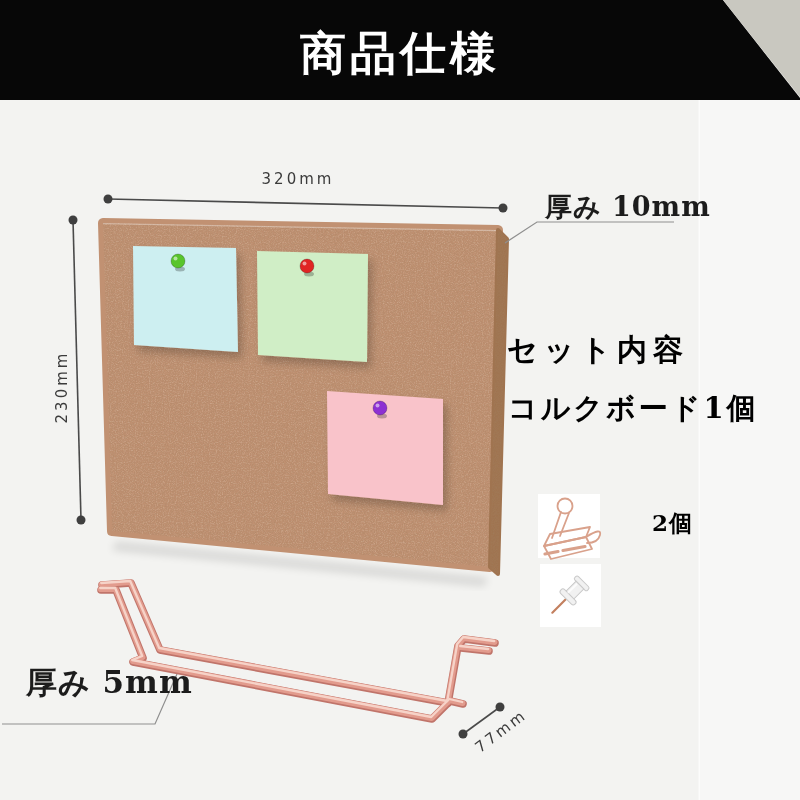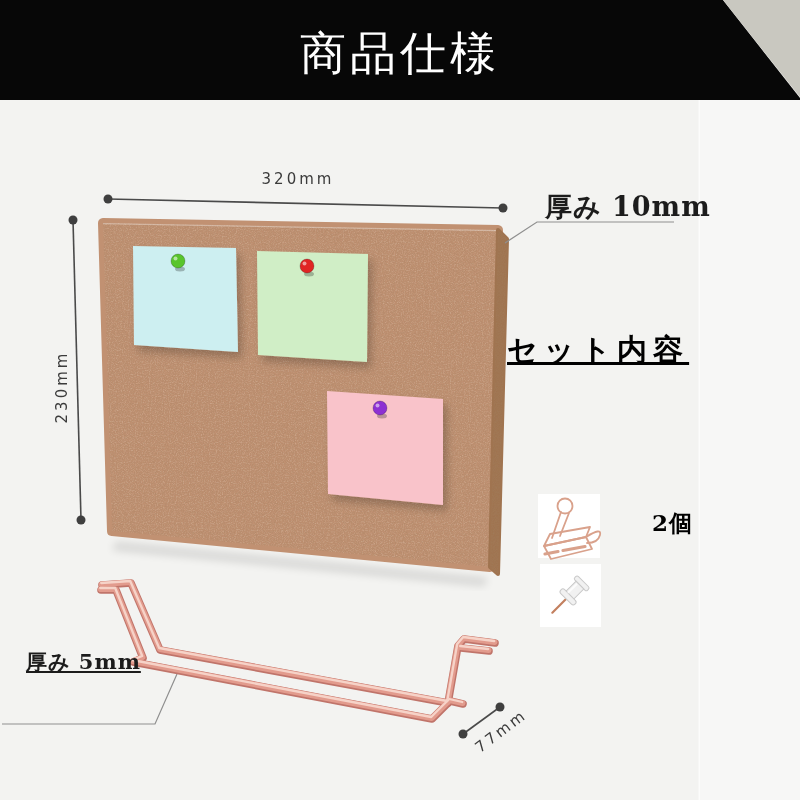--- a/index.html
+++ b/index.html
@@ -16,7 +16,7 @@
   }
   .header-title{
     font-family:"DejaVu Serif","Liberation Serif",serif;
-    font-weight:400;font-size:46px;color:#ffffff;letter-spacing:4px;
+    font-weight:700;font-size:46px;color:#ffffff;letter-spacing:4px;
     transform:translateY(4px);
   }
   .label{position:absolute;white-space:nowrap;}

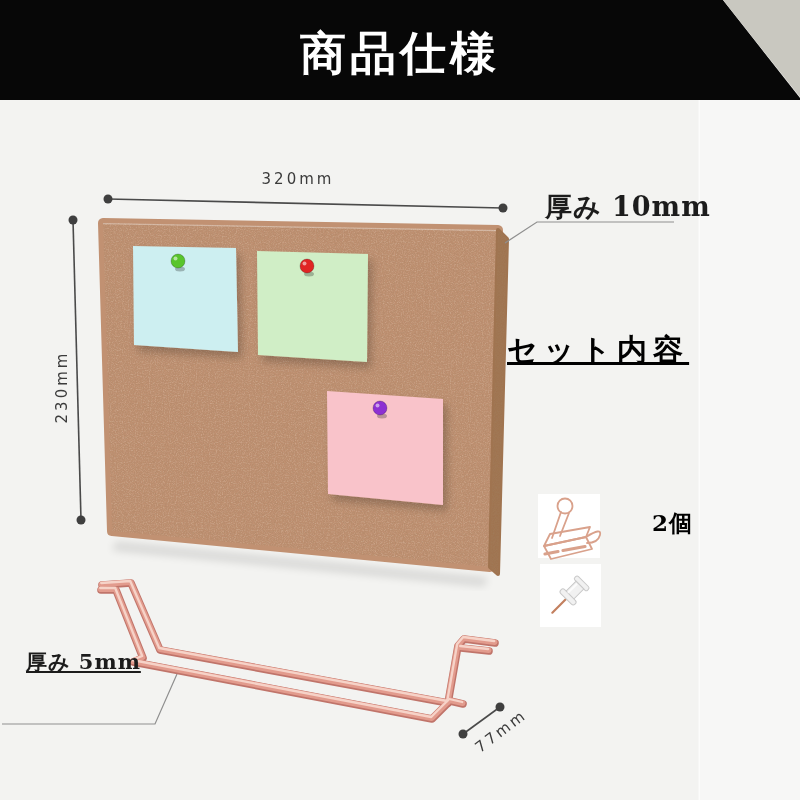--- a/index.html
+++ b/index.html
@@ -209,7 +209,7 @@
 
   <div class="label dim-label rot-77" style="left:501px;top:731px;">77mm</div>
 
-  <div class="label set-title" style="left:507px;top:330px;text-decoration:underline;">セット内容</div>
+  <div class="label set-title" style="left:507px;top:330px;">セット内容</div>
 
 
 

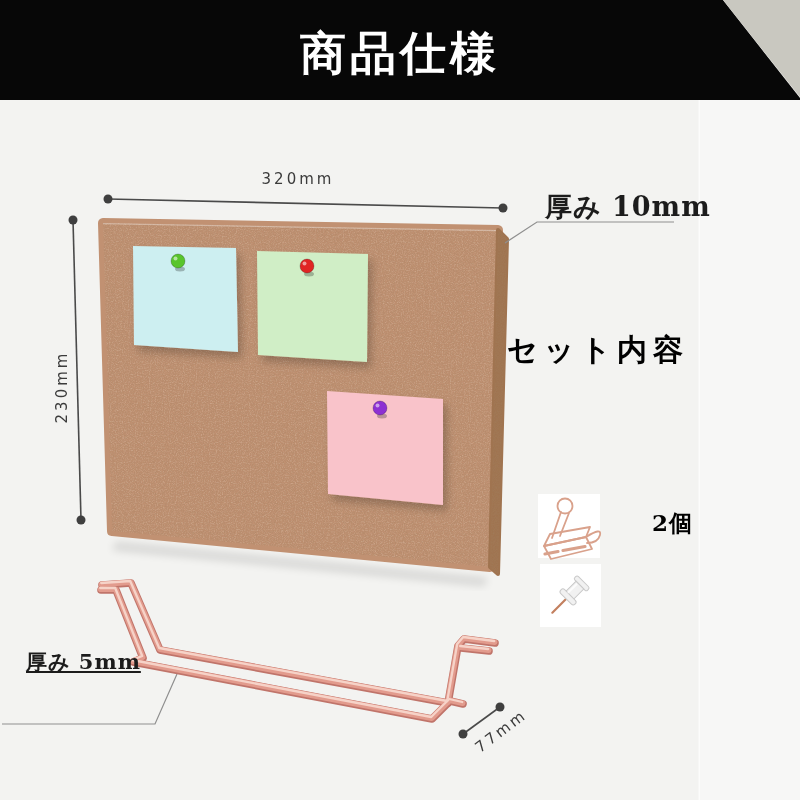--- a/index.html
+++ b/index.html
@@ -211,6 +211,7 @@
 
   <div class="label set-title" style="left:507px;top:330px;">セット内容</div>
 
+  <div class="label set-item" style="left:508px;top:389px;">コルクボード1個</div>
 
 
   <div class="label qty-label" style="left:652px;top:508px;">2個</div>

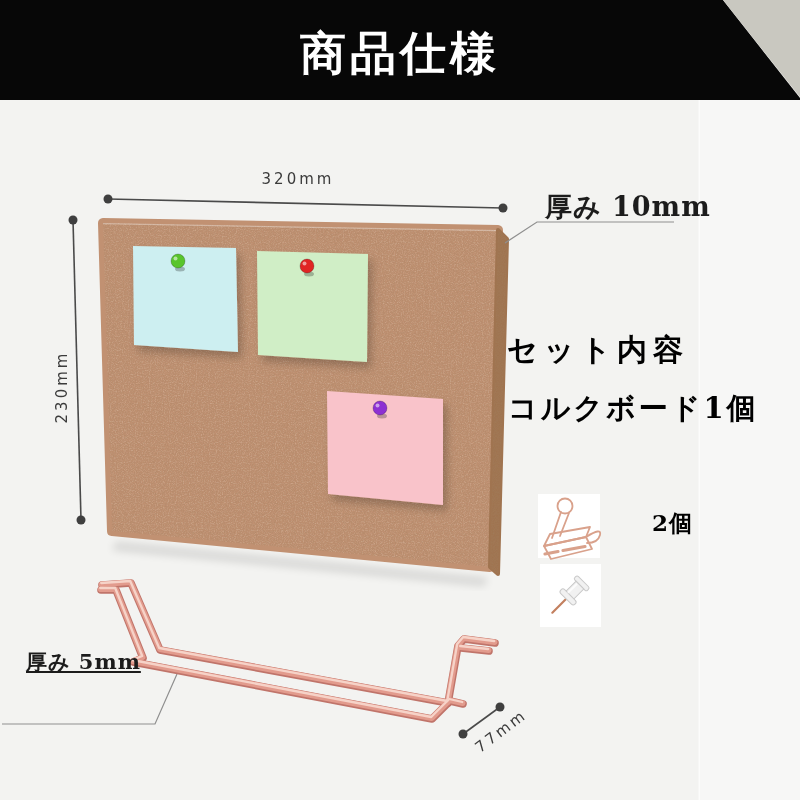--- a/index.html
+++ b/index.html
@@ -205,7 +205,7 @@
 
   <div class="label thick-label" style="left:545px;top:189px;">厚み 10mm</div>
 
-  <div class="label thick-label" style="left:26px;top:648px;font-size:21px;text-decoration:underline;">厚み 5mm</div>
+  <div class="label thick-label" style="left:26px;top:662px;font-size:31px;">厚み 5mm</div>
 
   <div class="label dim-label rot-77" style="left:501px;top:731px;">77mm</div>
 

